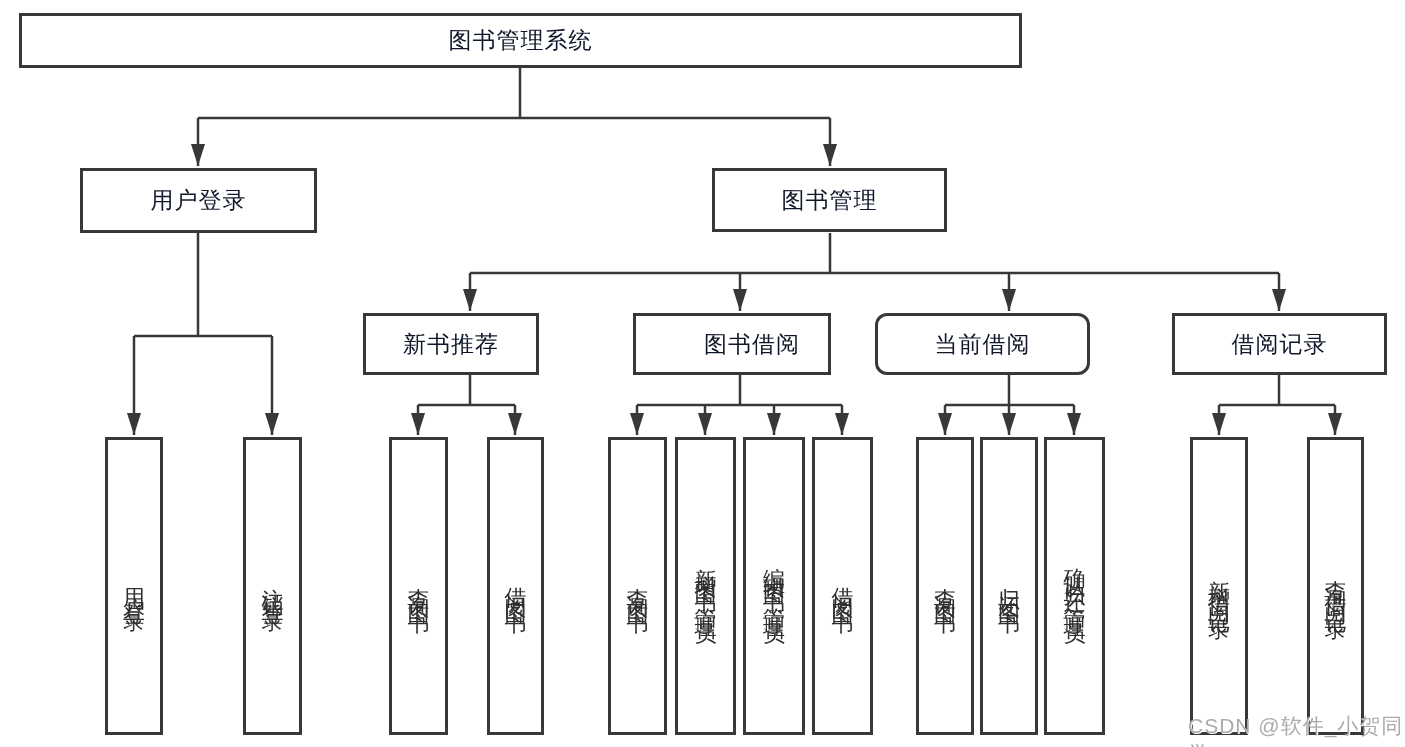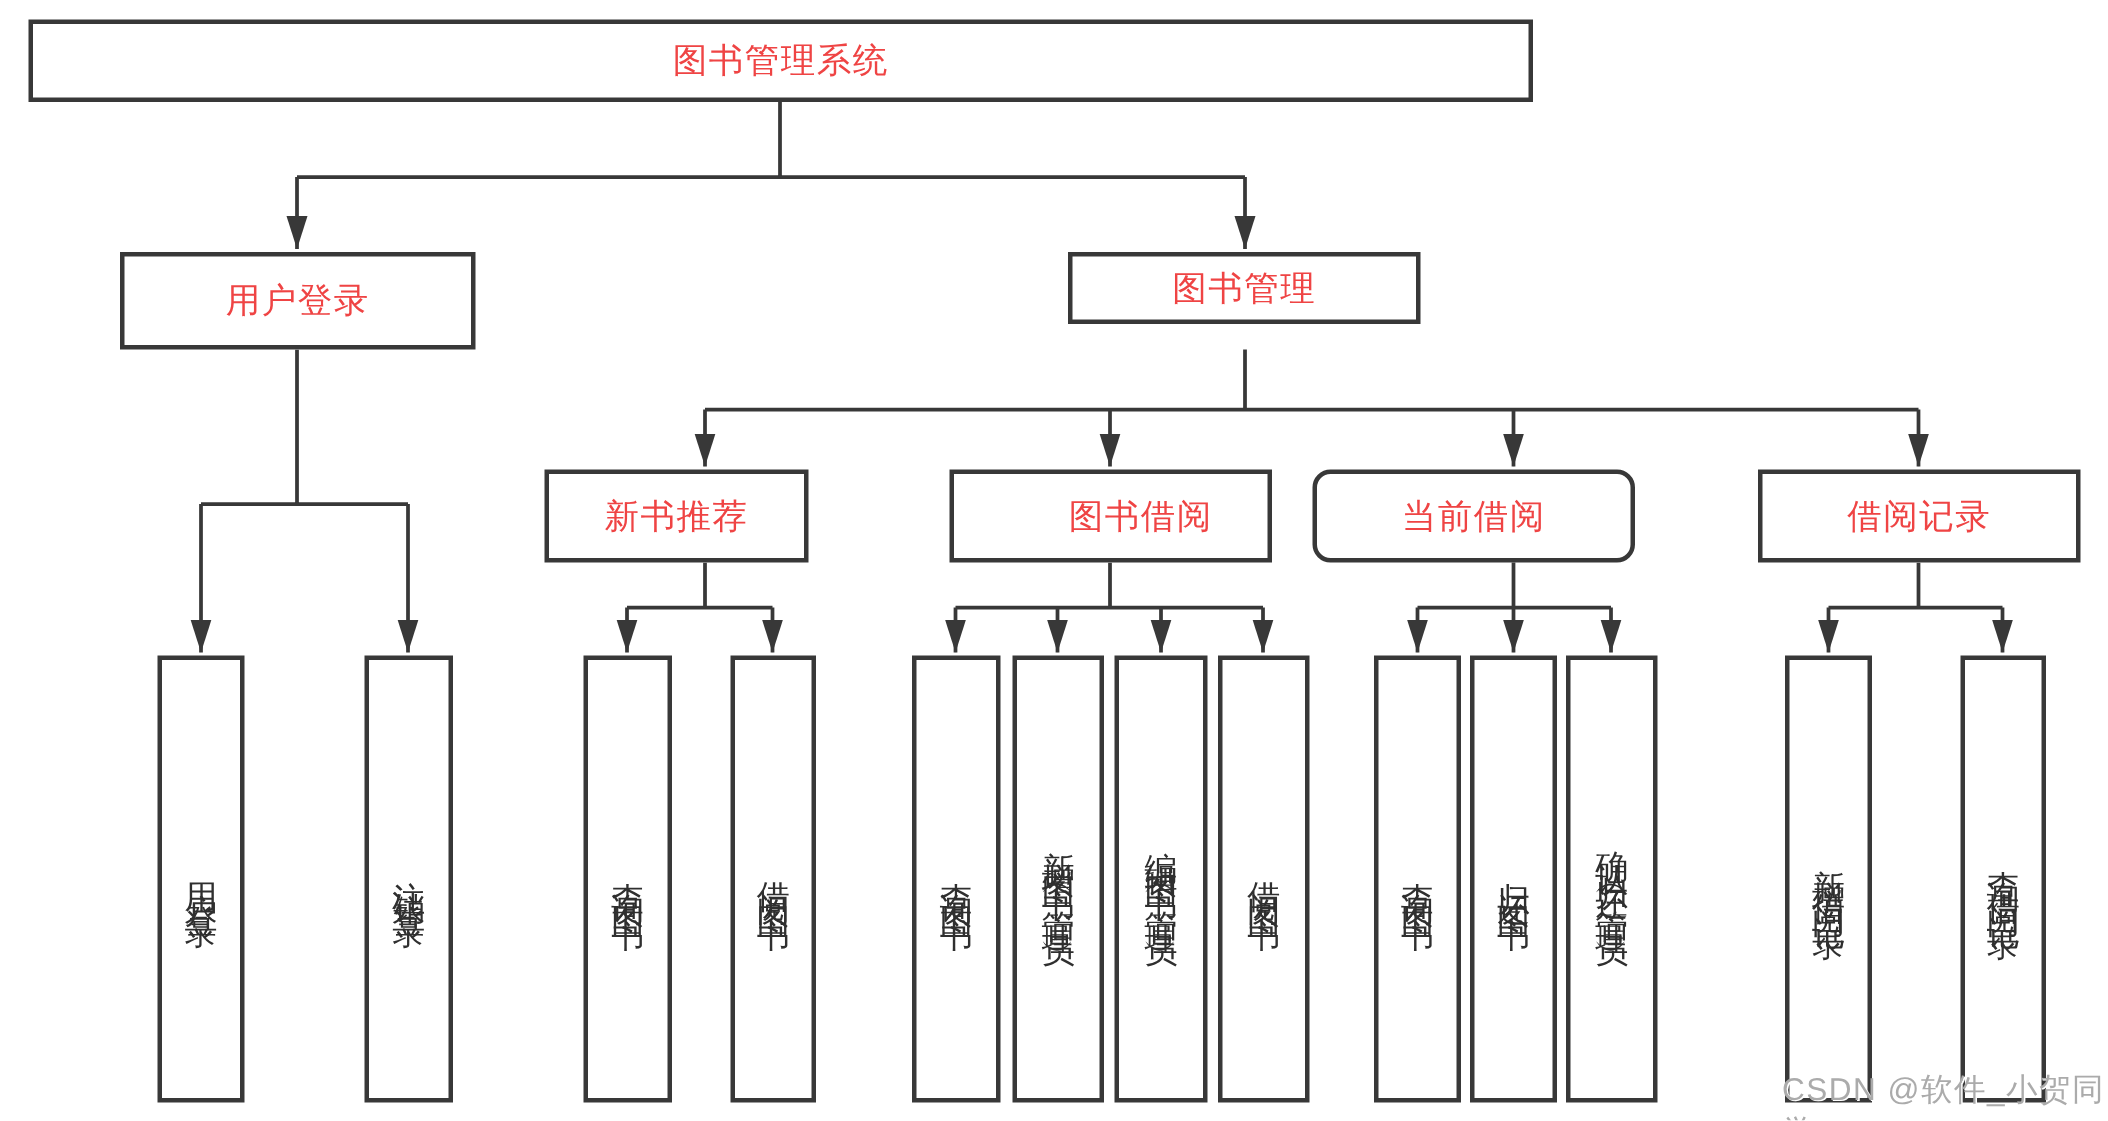--- a/index.html
+++ b/index.html
@@ -11,7 +11,7 @@
   .h-node{
     position:absolute;box-sizing:border-box;background:#fff;
     border:3px solid #383838;display:flex;align-items:center;justify-content:center;
-    font-size:23px;letter-spacing:1px;color:#ef4444;z-index:2;
+    font-size:23px;letter-spacing:1px;color:#0f172a;z-index:2;
   }
   .v-node{
     position:absolute;top:437px;height:298px;box-sizing:border-box;background:#fff;

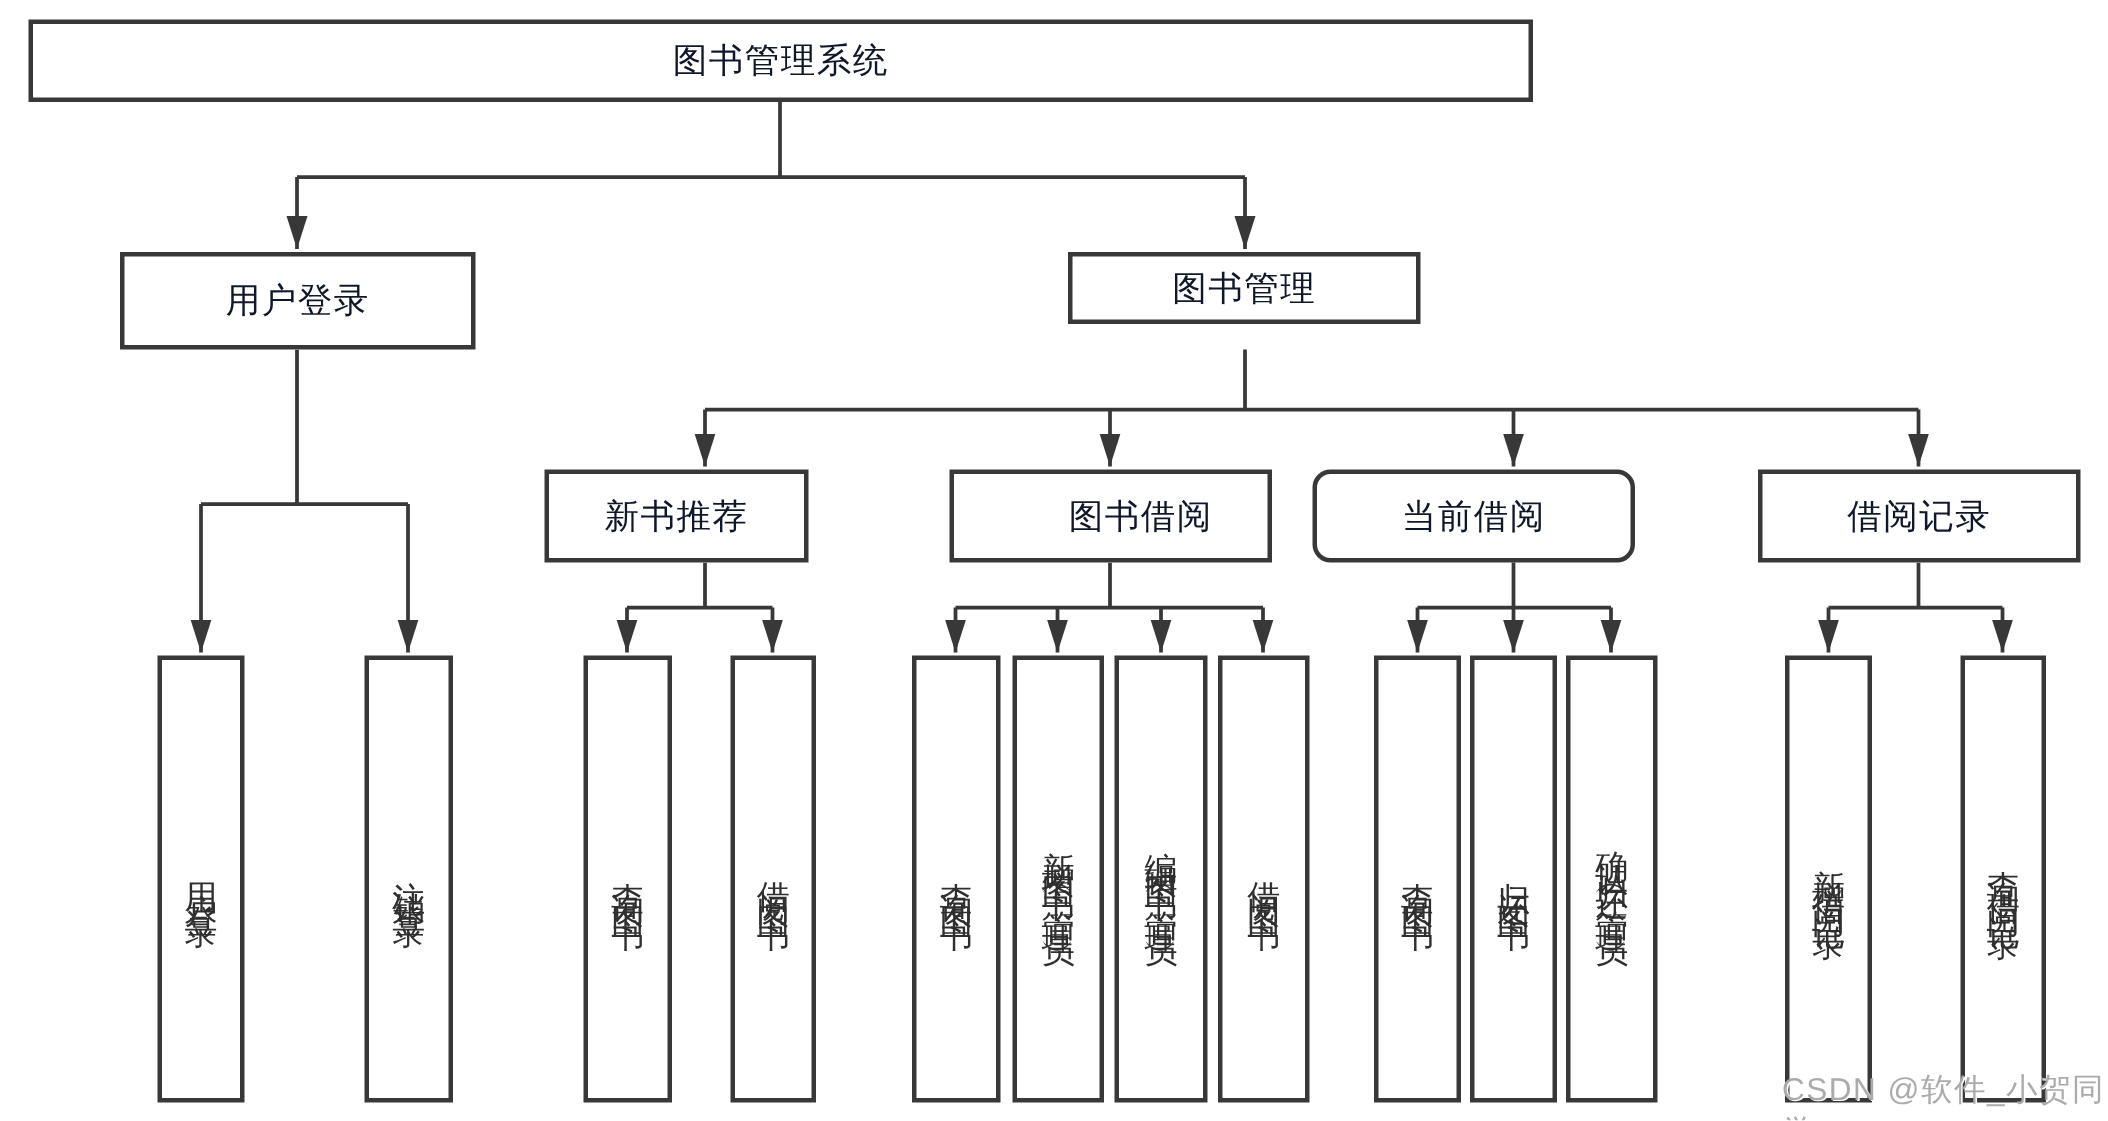--- a/index.html
+++ b/index.html
@@ -79,7 +79,7 @@
   <div class="h-node" style="left:19px;top:13px;width:1003px;height:55px;">图书管理系统</div>
 
   <div class="h-node" style="left:80px;top:168px;width:237px;height:65px;">用户登录</div>
-  <div class="h-node" style="left:712px;top:168px;width:235px;height:48px;">图书管理</div>
+  <div class="h-node" style="left:712px;top:168px;width:235px;height:64px;">图书管理</div>
 
   <div class="h-node" style="left:363px;top:313px;width:176px;height:62px;">新书推荐</div>
   <div class="h-node" style="left:633px;top:313px;width:215px;height:62px;padding-left:40px;">图书借阅</div>

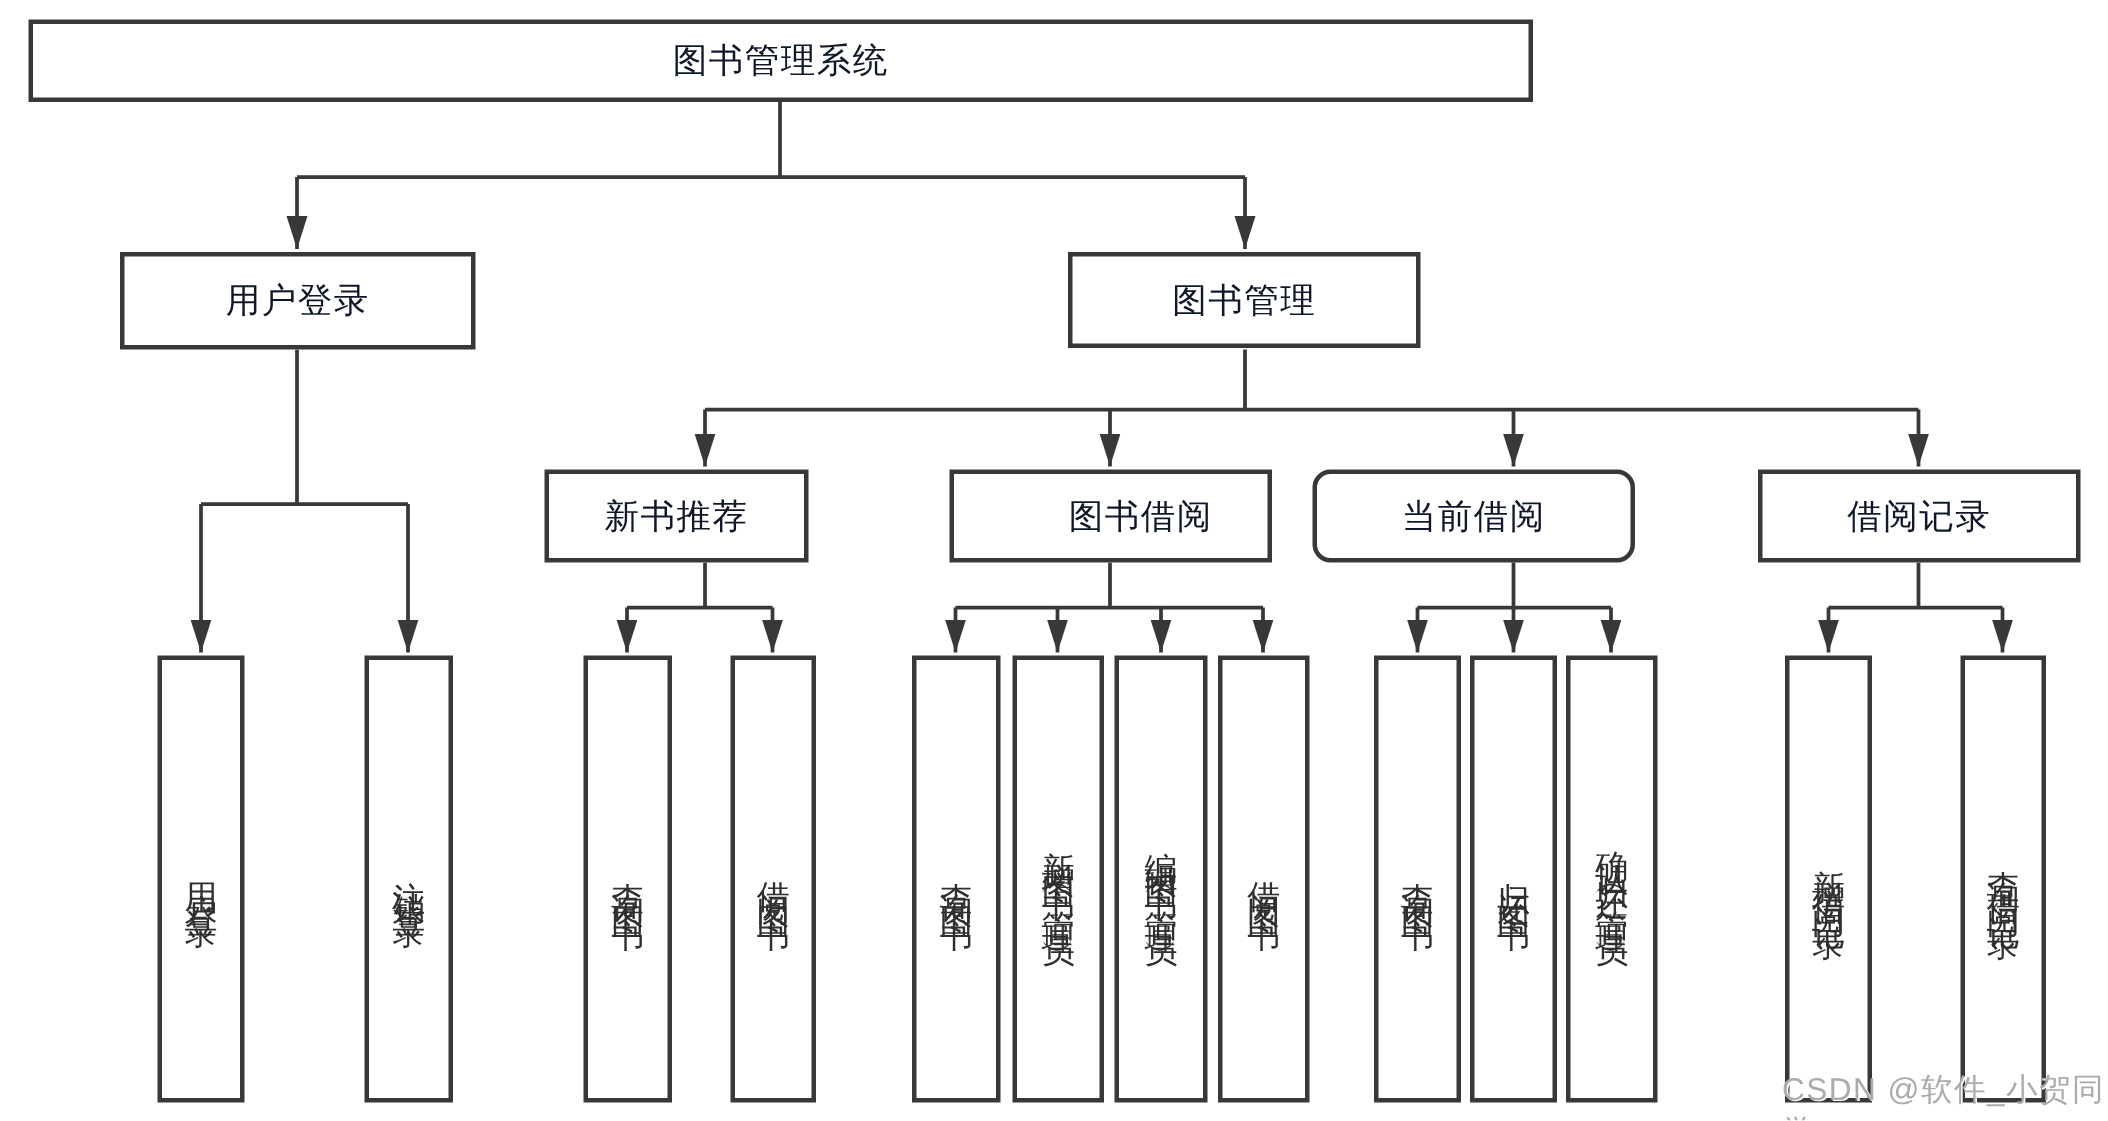--- a/index.html
+++ b/index.html
@@ -82,7 +82,7 @@
   <div class="h-node" style="left:712px;top:168px;width:235px;height:64px;">图书管理</div>
 
   <div class="h-node" style="left:363px;top:313px;width:176px;height:62px;">新书推荐</div>
-  <div class="h-node" style="left:633px;top:313px;width:215px;height:62px;padding-left:40px;">图书借阅</div>
+  <div class="h-node" style="left:633px;top:313px;width:198px;height:62px;padding-left:40px;">图书借阅</div>
   <div class="h-node" style="left:875px;top:313px;width:215px;height:62px;border-radius:12px;">当前借阅</div>
   <div class="h-node" style="left:1172px;top:313px;width:215px;height:62px;">借阅记录</div>
 

